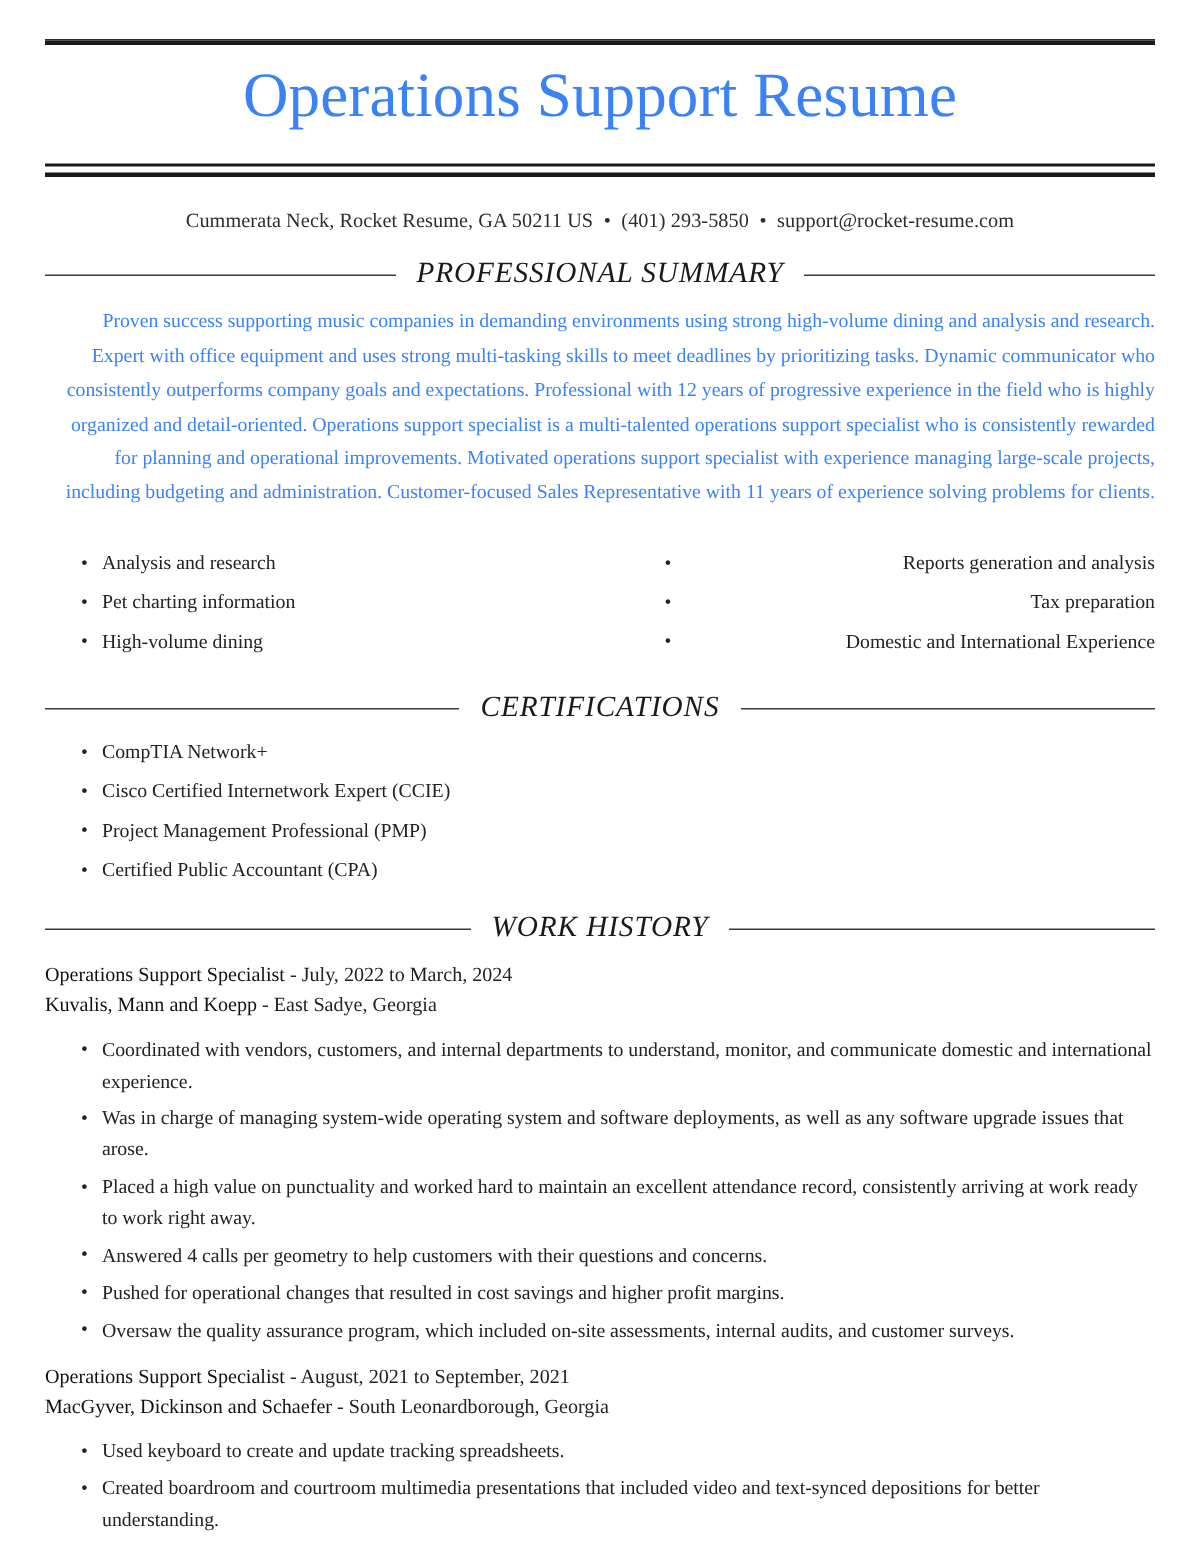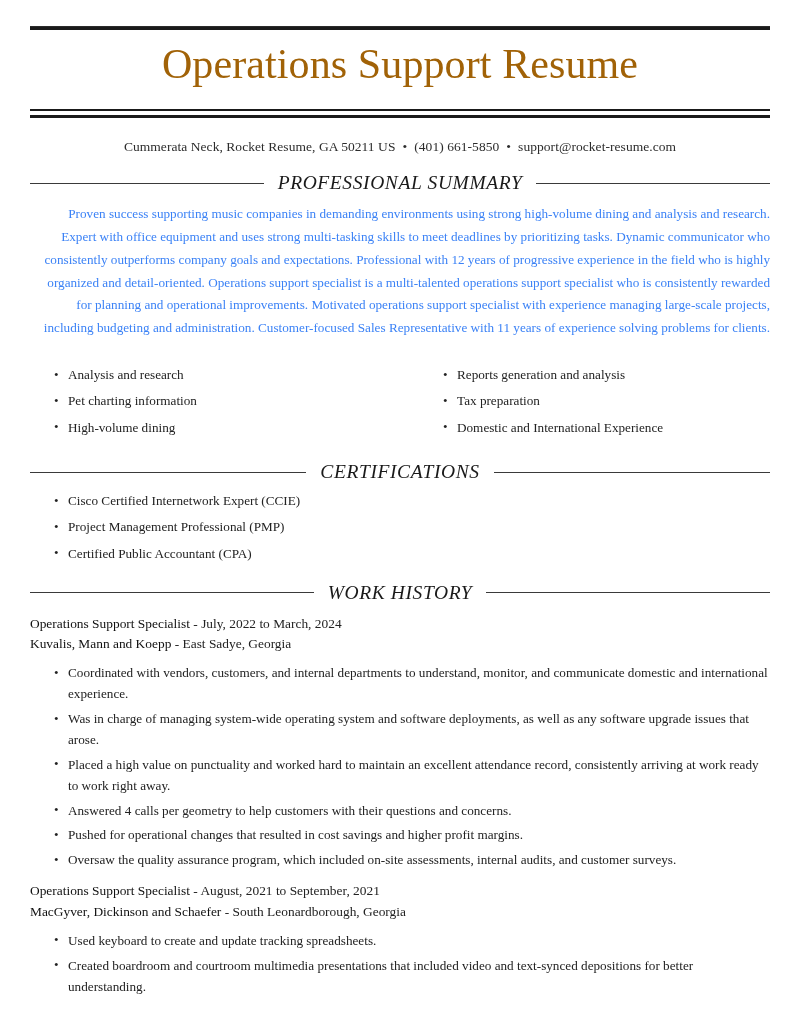--- a/index.html
+++ b/index.html
@@ -50,7 +50,7 @@
     font-weight: 400;
     line-height: 1.12;
     letter-spacing: 0.1px;
-    color: #a16207;
+    color: #3b82f6;
     margin: 11px 0 7px 0;
     font-family: "Liberation Serif", "DejaVu Serif", serif;
   }

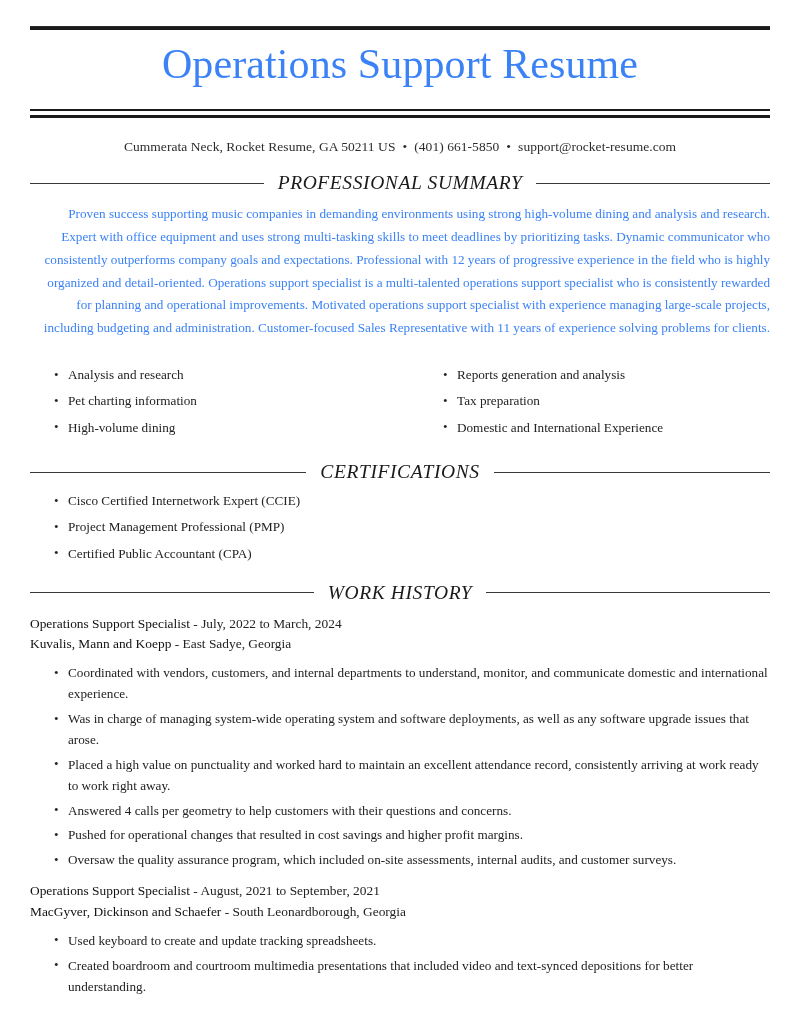--- a/index.html
+++ b/index.html
@@ -159,7 +159,7 @@
       <div class="rule-bot-thick"></div>
     </div>
     <div class="contact-line">
-      <span>Cummerata Neck, Rocket Resume, GA 50211 US</span><span class="contact-sep">•</span><span>(401) 661-5850</span><span class="contact-sep">•</span><span>support@rocket-resume.com</span>
+      <span>Cummerata Neck, Rocket Resume, GA 50211 US</span><span class="contact-sep">•</span><span>(401) 293-5850</span><span class="contact-sep">•</span><span>support@rocket-resume.com</span>
     </div>
   </div>
 

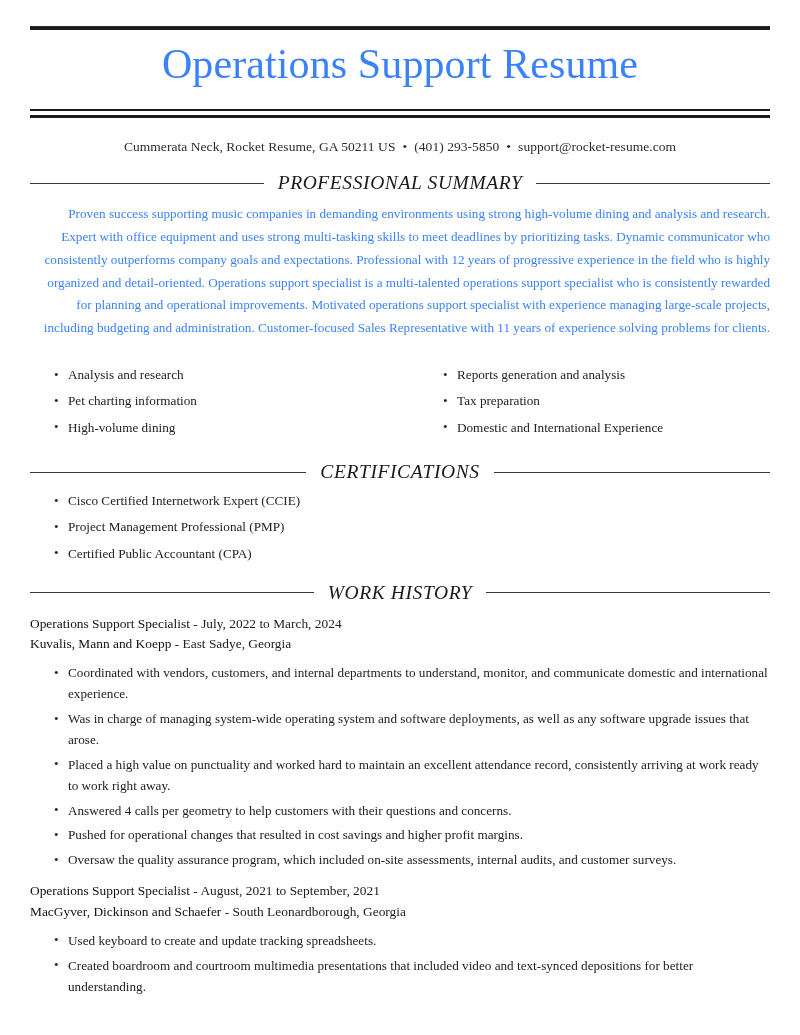--- a/index.html
+++ b/index.html
@@ -129,7 +129,7 @@
     margin-top: 2px;
   }
   .two-col .col { width: 50%; box-sizing: border-box; }
-  .two-col .col.right { padding-left: 19px; }
+  .two-col .col.right { padding-left: 19px; text-align: right; }
 
   
   .job { margin-top: 10px; }

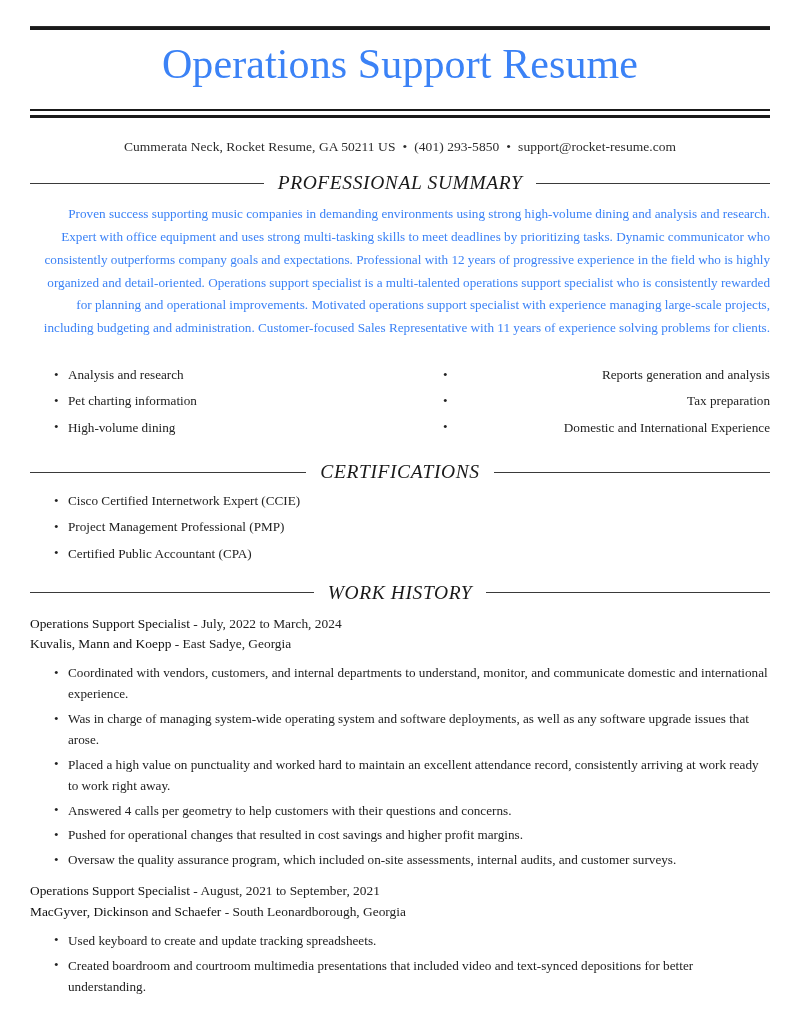--- a/index.html
+++ b/index.html
@@ -198,6 +198,7 @@
       <span class="line"></span>
     </div>
     <ul class="bullets">
+      <li>CompTIA Network+</li>
       <li>Cisco Certified Internetwork Expert (CCIE)</li>
       <li>Project Management Professional (PMP)</li>
       <li>Certified Public Accountant (CPA)</li>

